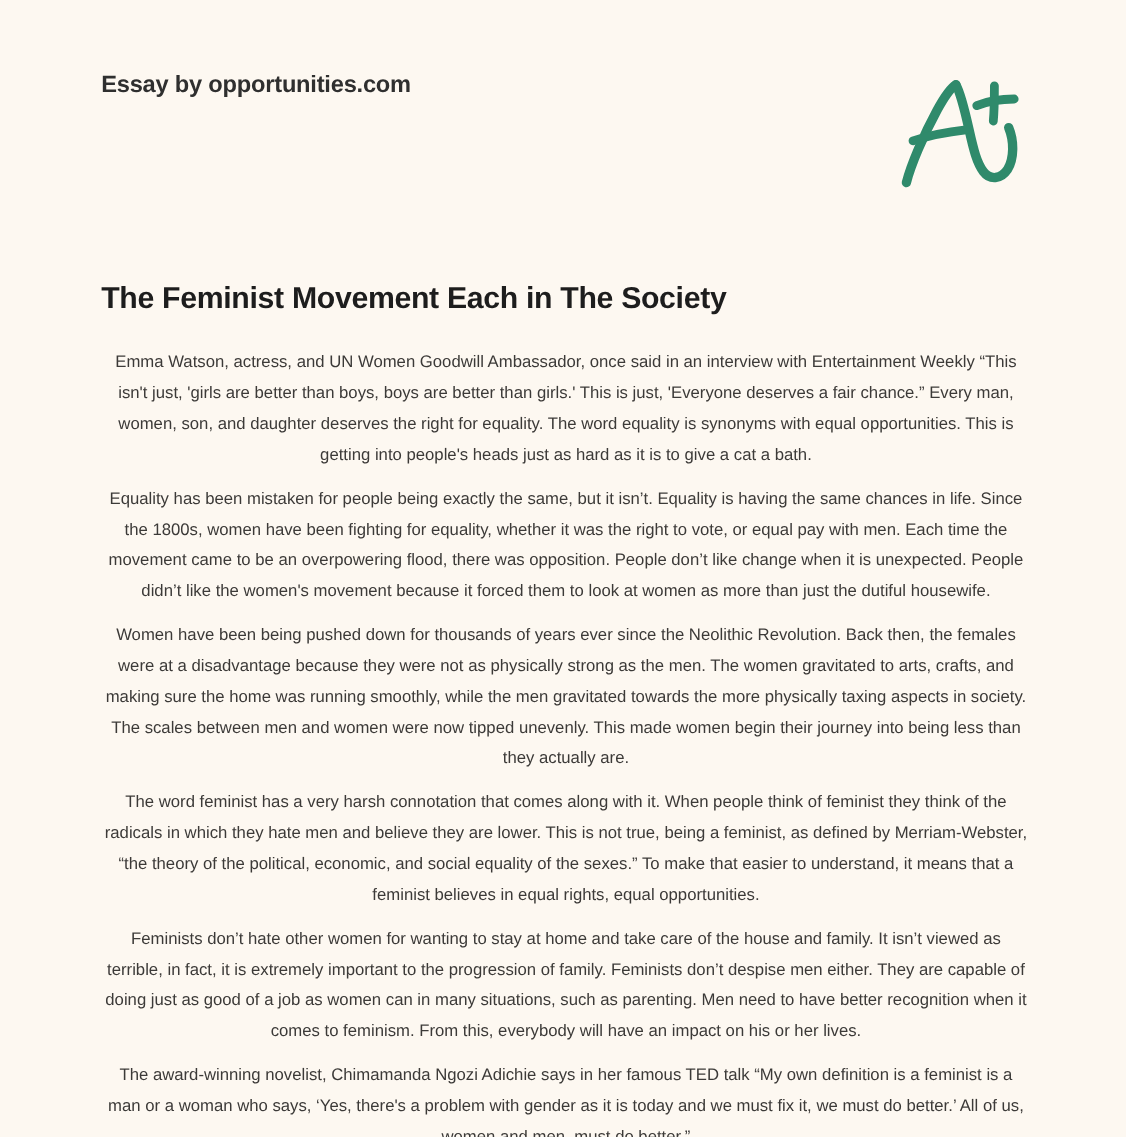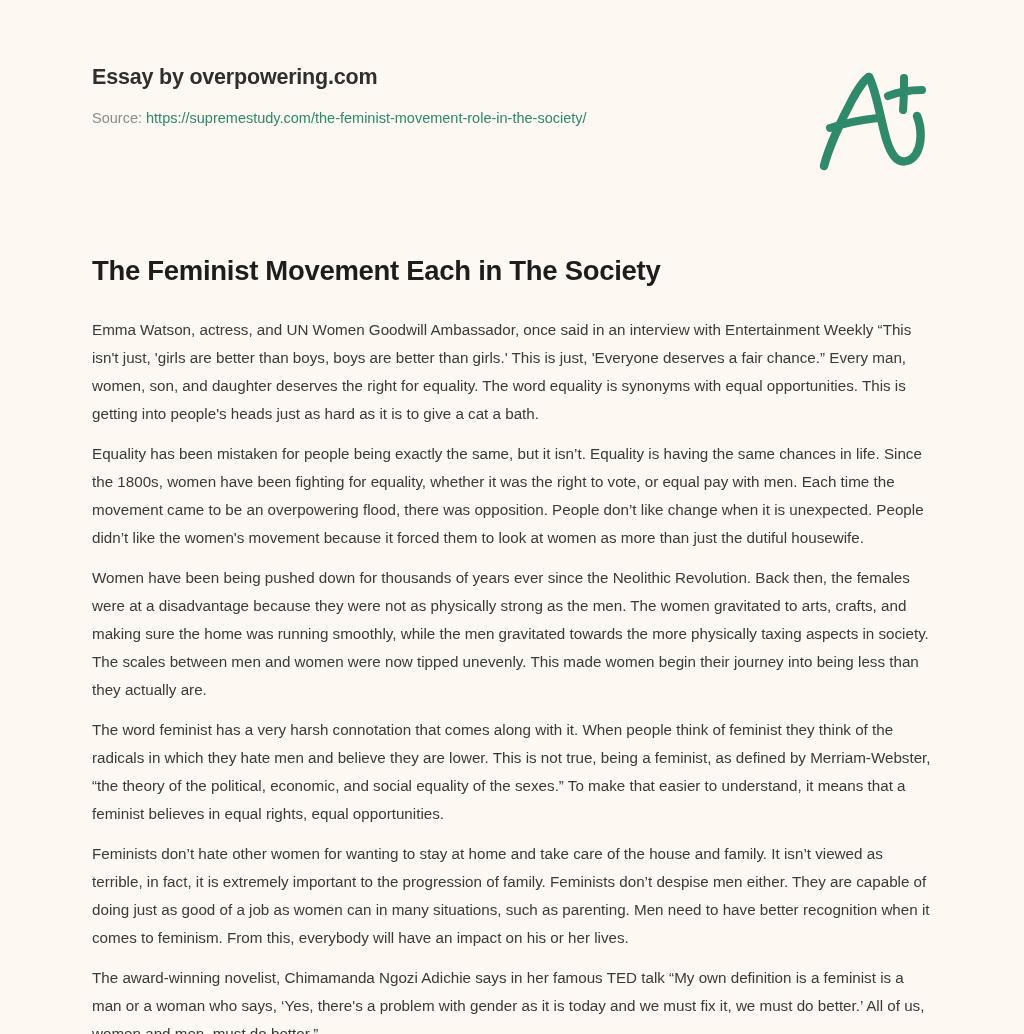--- a/index.html
+++ b/index.html
@@ -108,7 +108,7 @@
 <div class="page">
 
   <div class="masthead">
-    <div class="brand-line">Essay by overpowering.com</div>
+    <div class="brand-line">Essay by opportunities.com</div>
     <div class="source-line">
       <span class="source-label">Source:</span>
       <a class="source-url" href="#">https://supremestudy.com/the-feminist-movement-role-in-the-society/</a>

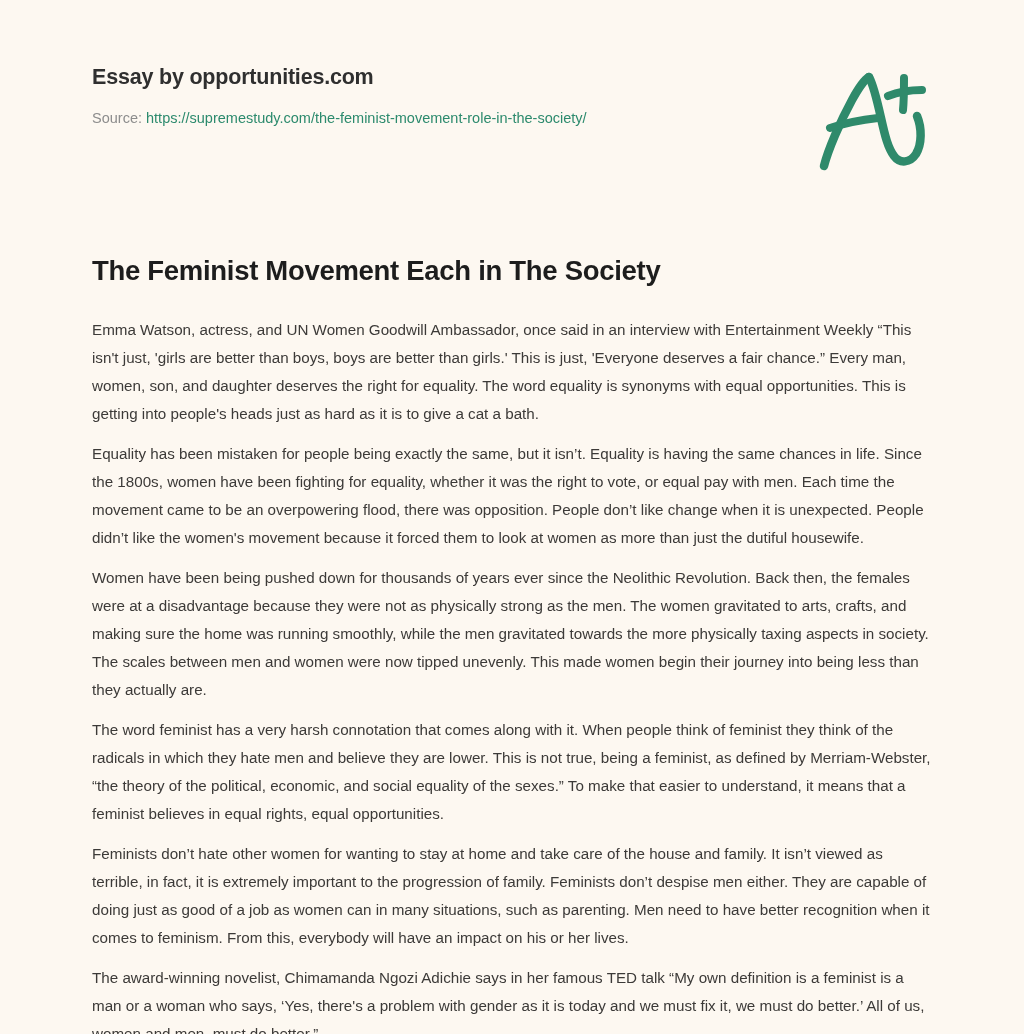--- a/index.html
+++ b/index.html
@@ -109,10 +109,6 @@
 
   <div class="masthead">
     <div class="brand-line">Essay by opportunities.com</div>
-    <div class="source-line">
-      <span class="source-label">Source:</span>
-      <a class="source-url" href="#">https://supremestudy.com/the-feminist-movement-role-in-the-society/</a>
-    </div>
   </div>
 
   <div class="logo" title="A+">

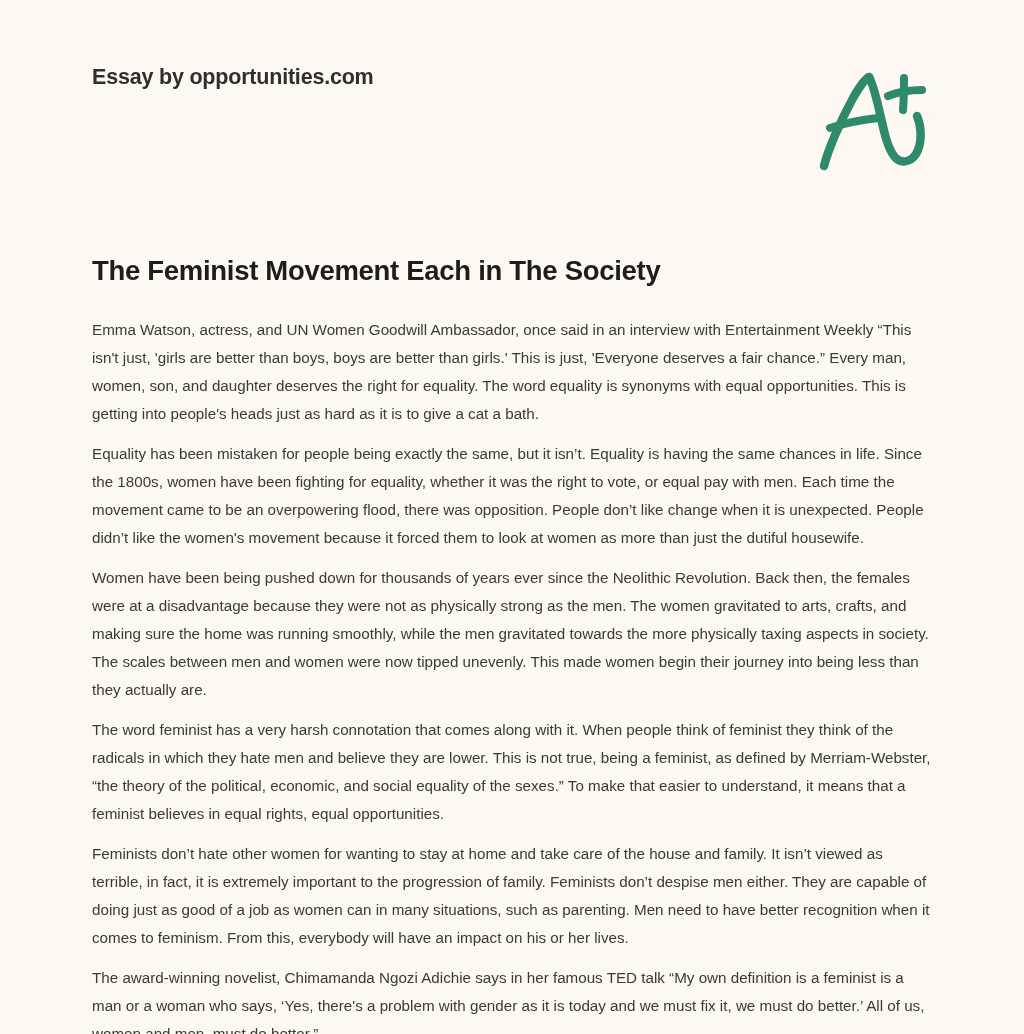--- a/index.html
+++ b/index.html
@@ -96,7 +96,7 @@
     font-size: 15.2px;
     line-height: 28px;
     color: #3c3a38;
-    text-align: left;
+    text-align: center;
   }
   .body-copy p:last-child {
     margin-bottom: 0;

